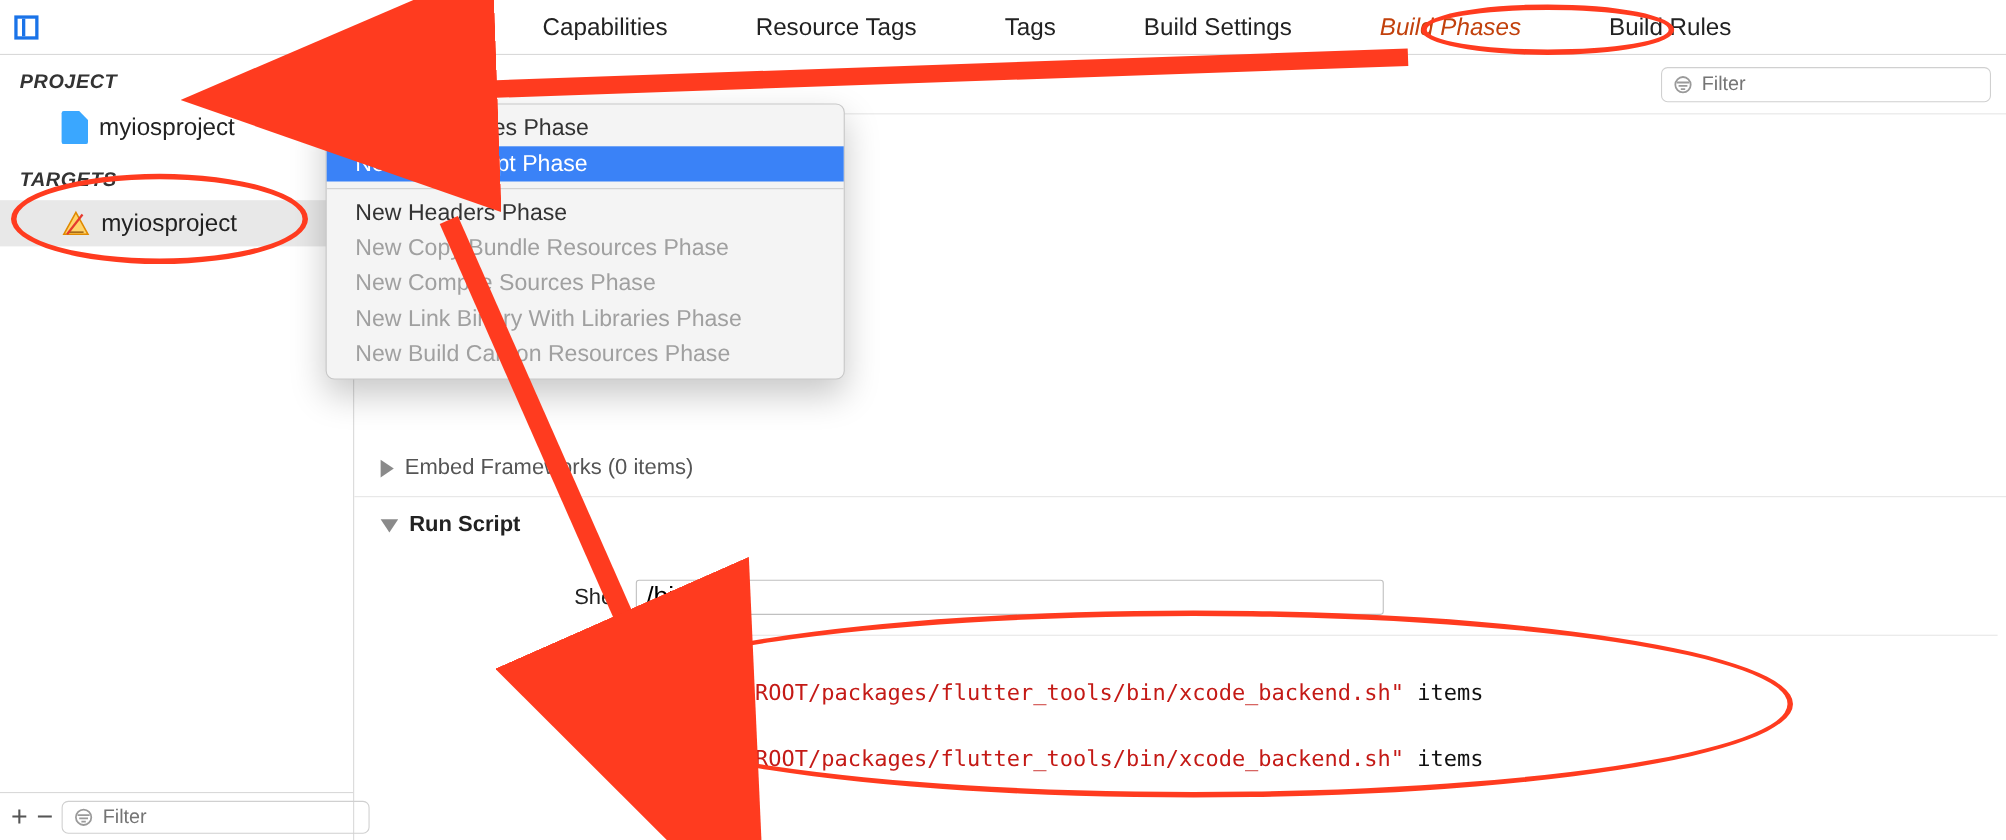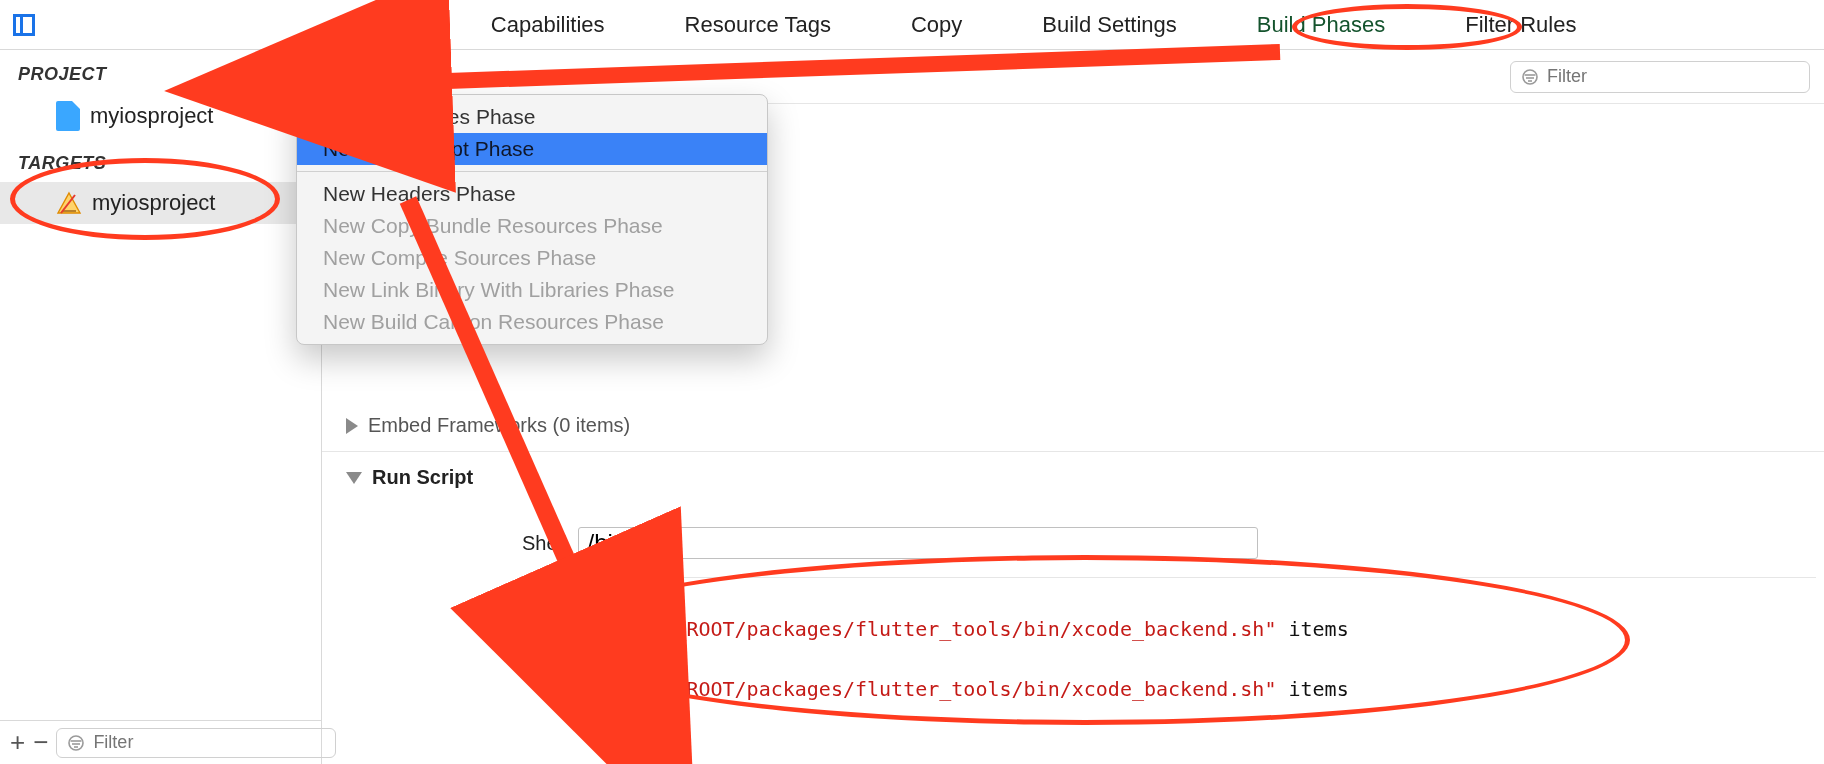--- a/index.html
+++ b/index.html
@@ -82,7 +82,7 @@
       <div class="tab">General</div>
       <div class="tab">Capabilities</div>
       <div class="tab">Resource Tags</div>
-      <div class="tab">Copy</div>
+      <div class="tab">Tags</div>
       <div class="tab">Build Settings</div>
       <div class="tab active">Build Phases</div>
       <div class="tab">Filter Rules</div>

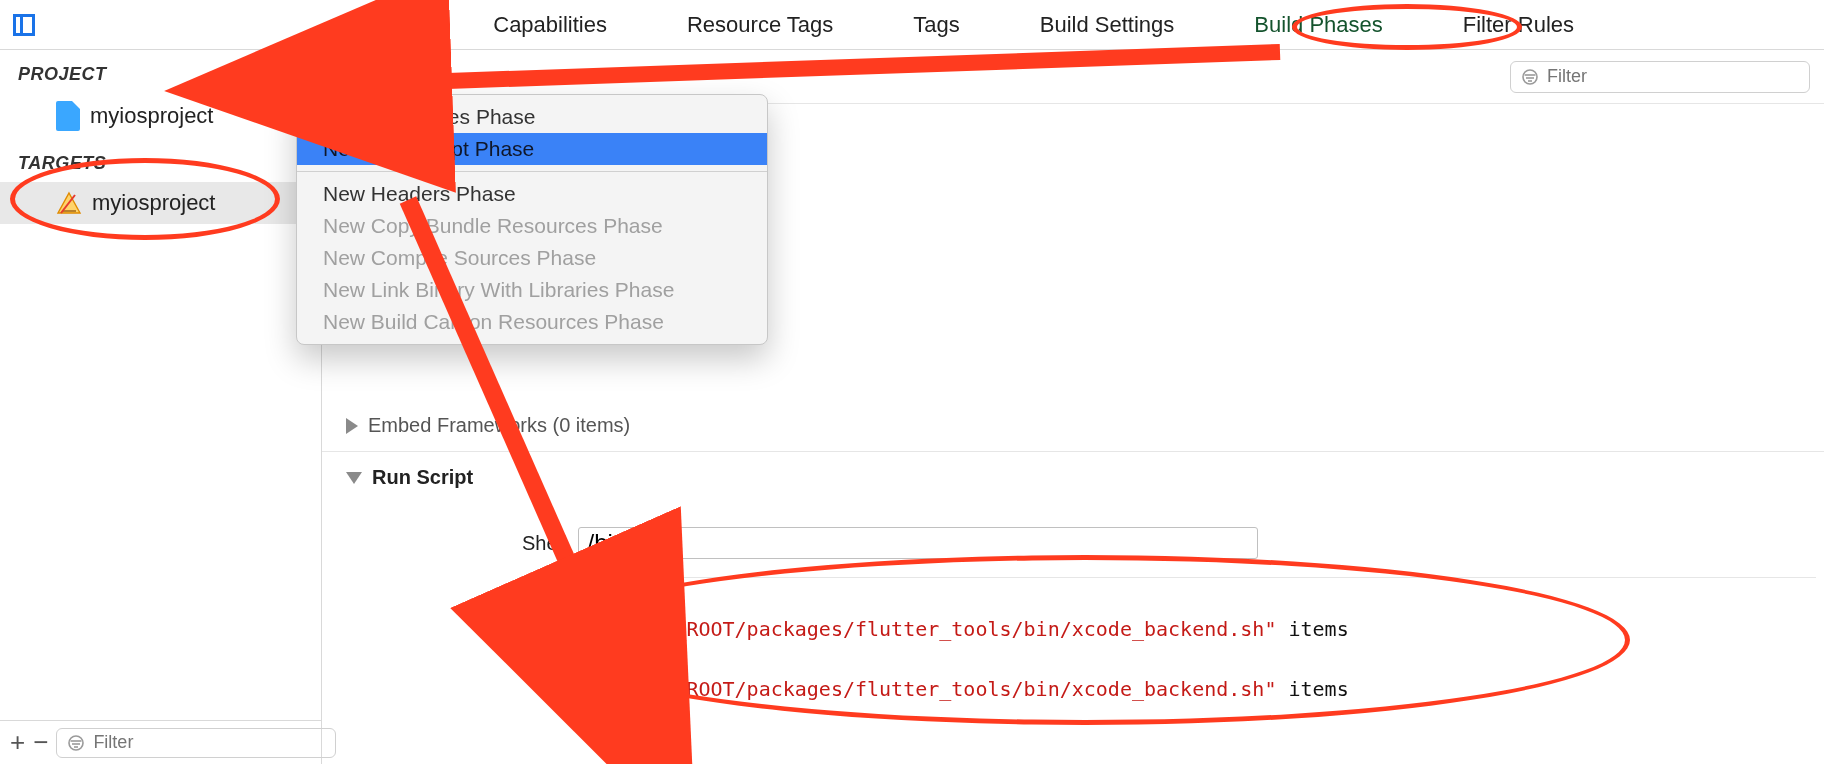--- a/index.html
+++ b/index.html
@@ -13,7 +13,7 @@
   .panel-icon::after { content: ""; position: absolute; left: 4px; top: 0; bottom: 0; width: 3px; background: #1a73e8; }
   .tabbar-tabs { flex: 1; display: flex; justify-content: center; gap: 72px; font-size: 22px; }
   .tabbar-tabs .tab { color: #222; cursor: default; white-space: nowrap; padding: 2px 4px; }
-  .tabbar-tabs .tab.active { color: #14532d; }
+  .tabbar-tabs .tab.active { color: #c2410c; font-style: italic; }
 
   
   .body { flex: 1; display: flex; min-height: 0; }

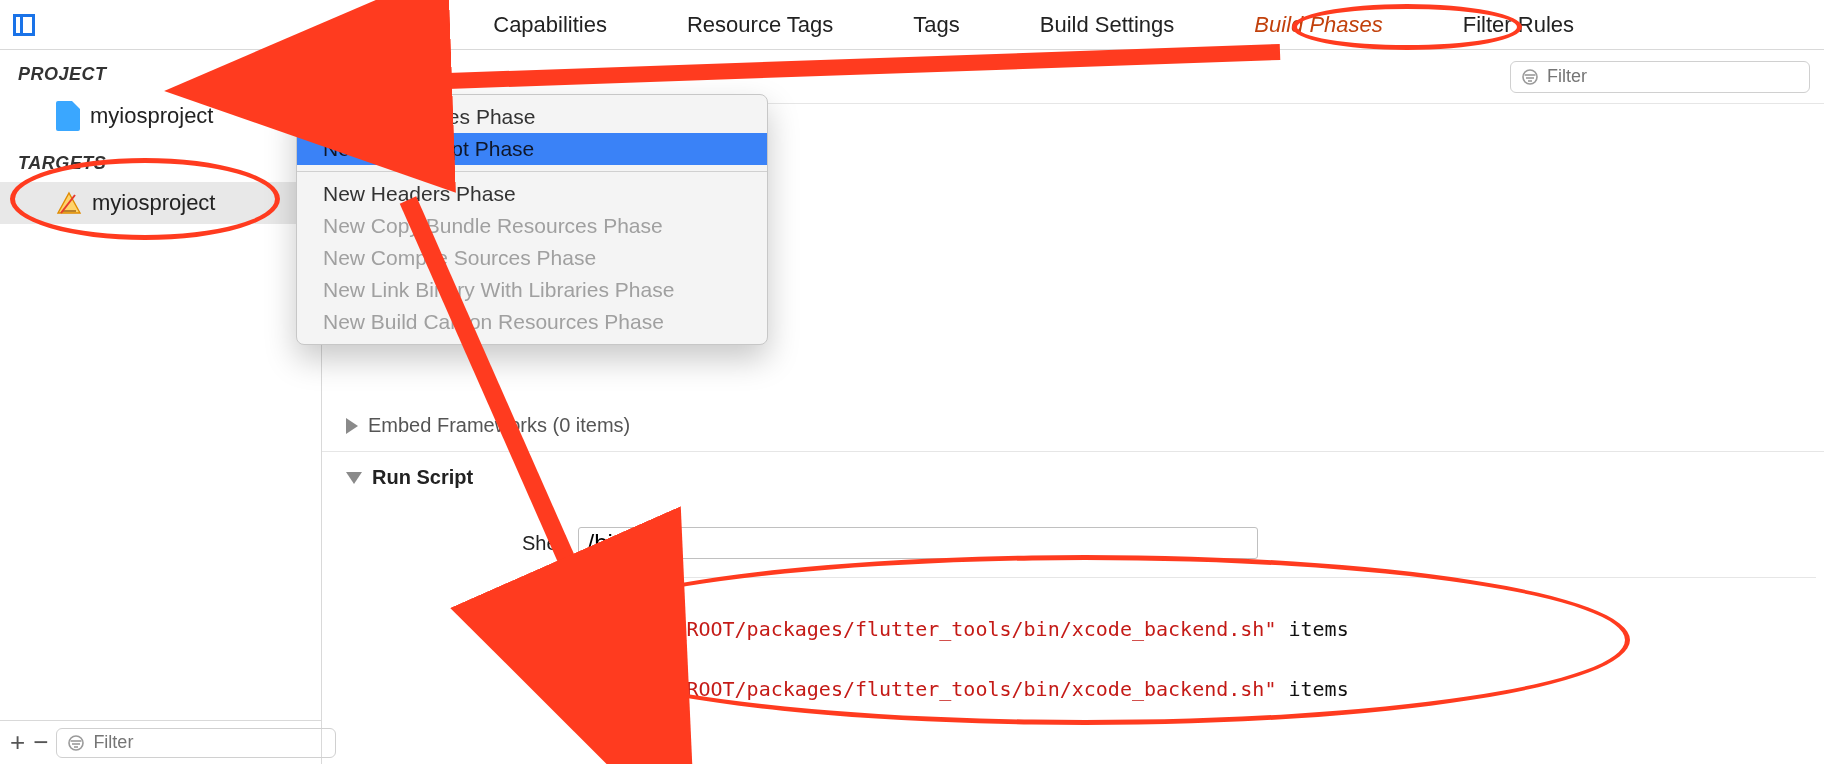--- a/index.html
+++ b/index.html
@@ -85,7 +85,7 @@
       <div class="tab">Tags</div>
       <div class="tab">Build Settings</div>
       <div class="tab active">Build Phases</div>
-      <div class="tab">Filter Rules</div>
+      <div class="tab">Build Rules</div>
     </div>
   </div>
 

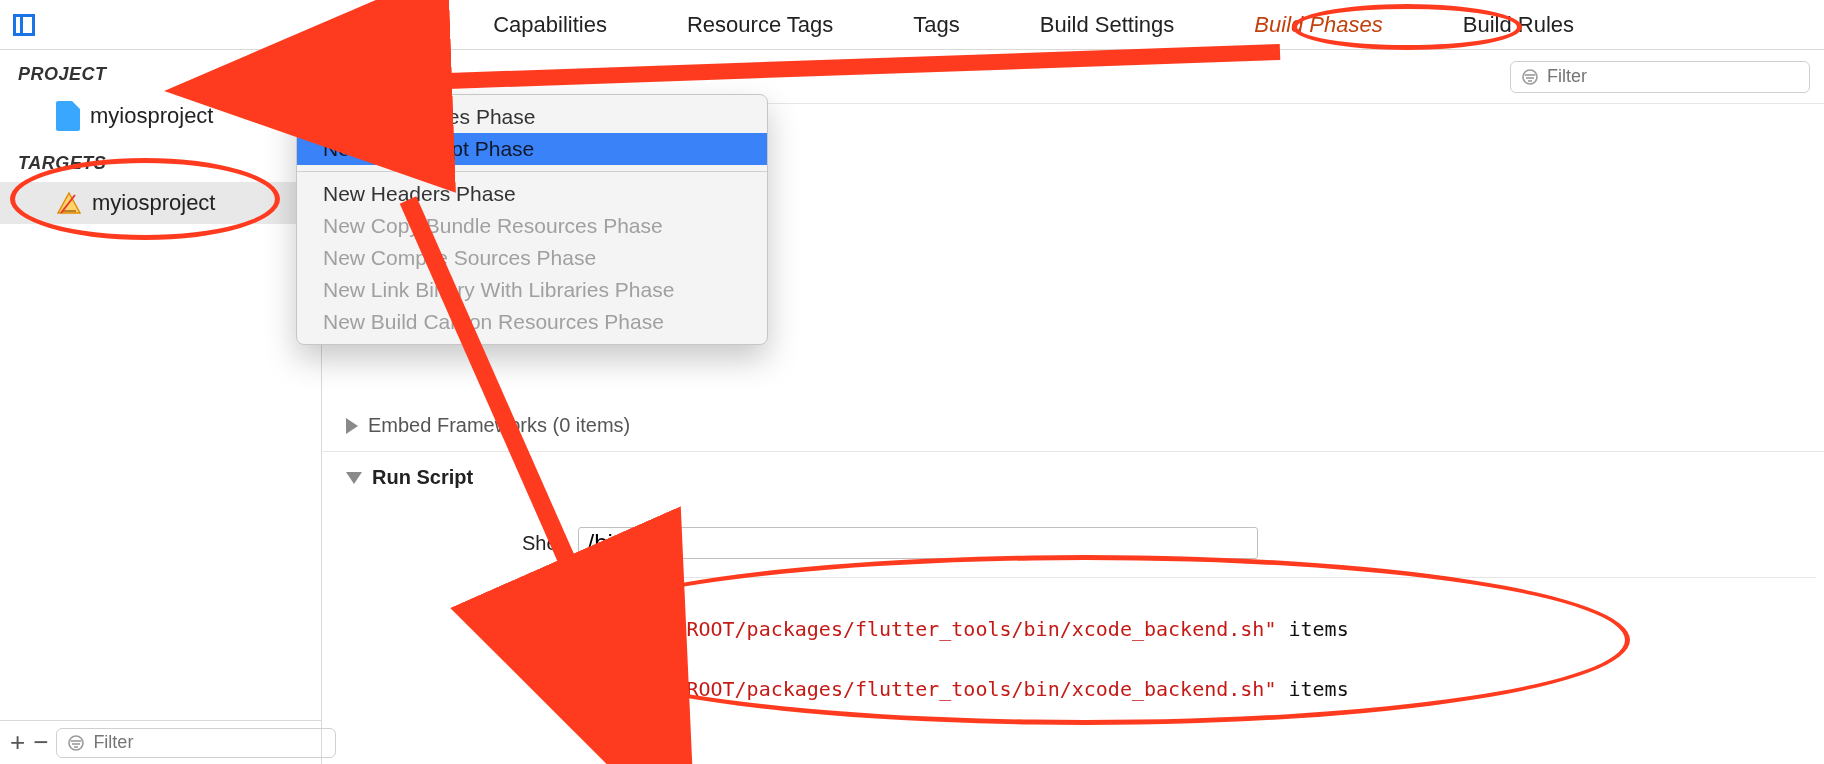--- a/index.html
+++ b/index.html
@@ -61,7 +61,7 @@
   .ctx-menu { position: absolute; left: 296px; top: 94px; width: 472px; background: #f4f4f4; border: 1px solid #c7c7c7; border-radius: 8px; box-shadow: 0 14px 32px rgba(0,0,0,0.22); padding: 6px 0; z-index: 30; }
   .ctx-item { padding: 4px 26px; font-size: 21px; color: #333; }
   .ctx-sep { height: 1px; background: #d0d0d0; margin: 6px 0; }
-  .ctx-item.sel { background: #3a82f7; color: #0f172a; }
+  .ctx-item.sel { background: #3a82f7; color: #ffffff; }
   .ctx-item.disabled { color: #a0a0a0; }
 
   

